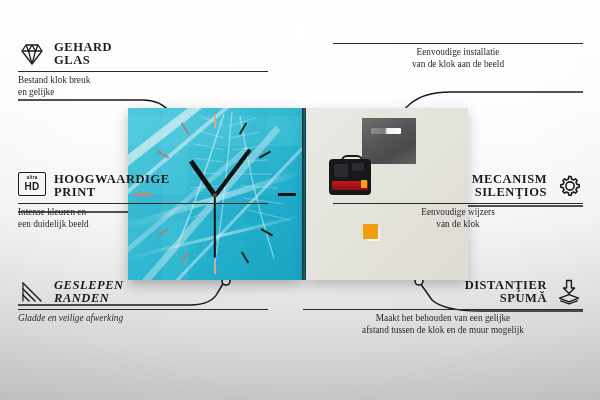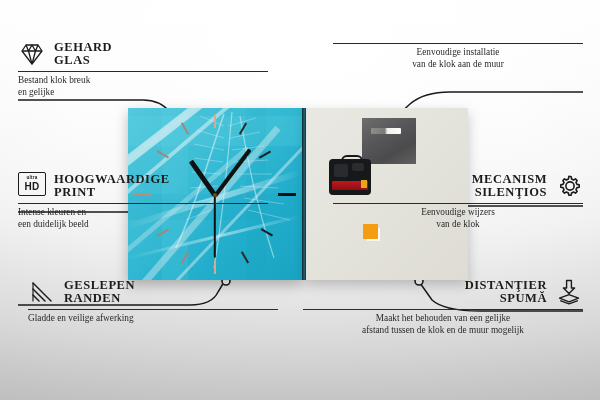--- a/index.html
+++ b/index.html
@@ -252,7 +252,7 @@
 
   <div class="feature right" style="left:333px;top:40px;">
     <div class="rule"></div>
-    <div class="desc"><span>Eenvoudige installatie</span><br><span>van de klok aan de muur</span></div>
+    <div class="desc"><span>Eenvoudige installatie</span><br><span>van de klok aan de beeld</span></div>
   </div>
 
   <div class="feature right" style="left:333px;top:172px;">

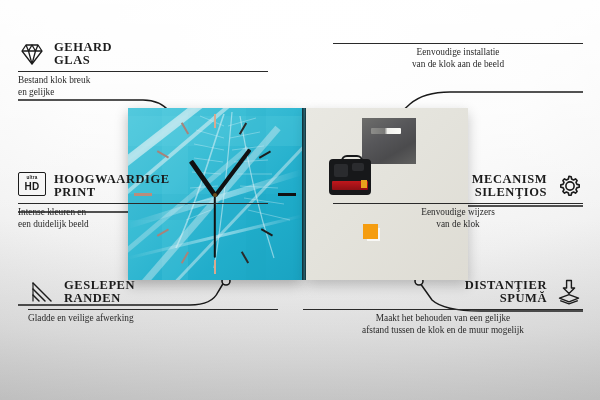--- a/index.html
+++ b/index.html
@@ -232,7 +232,7 @@
     <div class="desc"><span>Intense kleuren en</span><br><span>een duidelijk beeld</span></div>
   </div>
 
-  <div class="feature left" style="left:28px;top:278px;">
+  <div class="feature left" style="left:18px;top:278px;font-style:italic;">
     <div class="head">
       <span class="ico">
         <svg viewBox="0 0 28 28">

